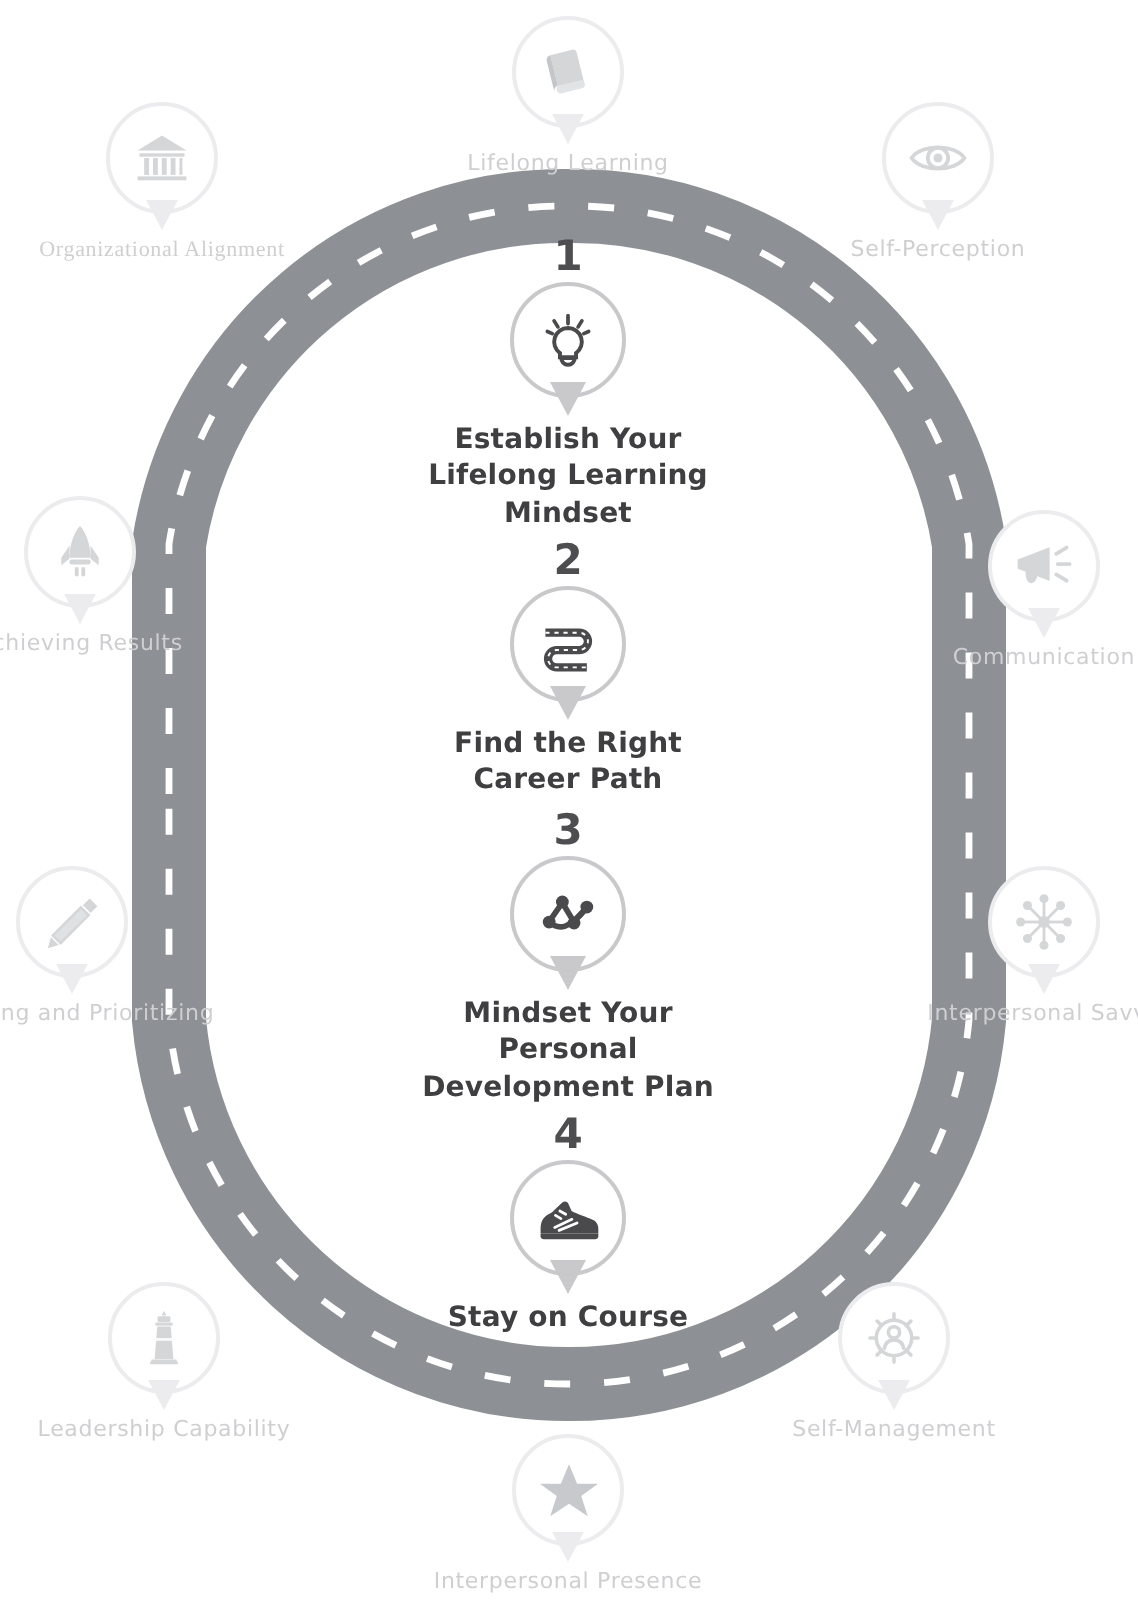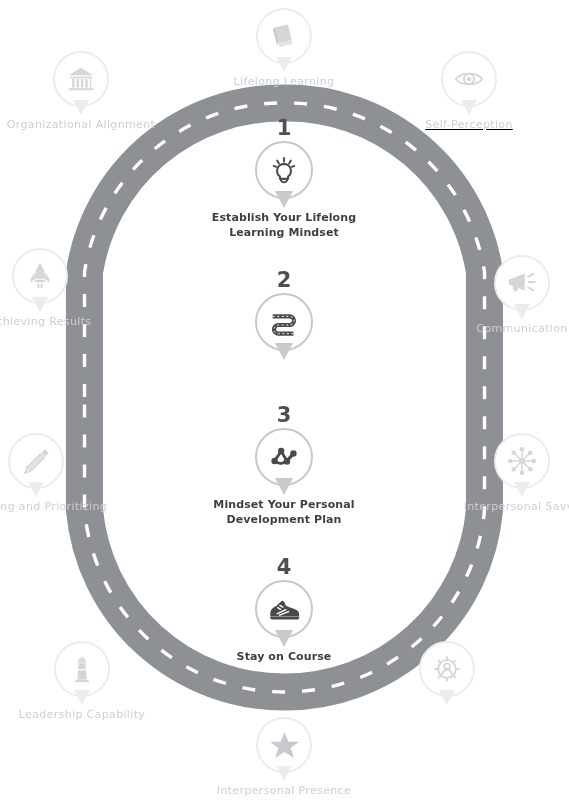--- a/index.html
+++ b/index.html
@@ -168,7 +168,7 @@
     <div class="node-label">Lifelong Learning</div>
   </div>
 
-  <div class="node" style="left:81px; top:51px;">
+  <div class="node" style="left:81px; top:51px;font-family:Liberation Serif, serif;">
     <div class="node-body">
       <div class="node-tail"></div>
       <div class="node-circle">

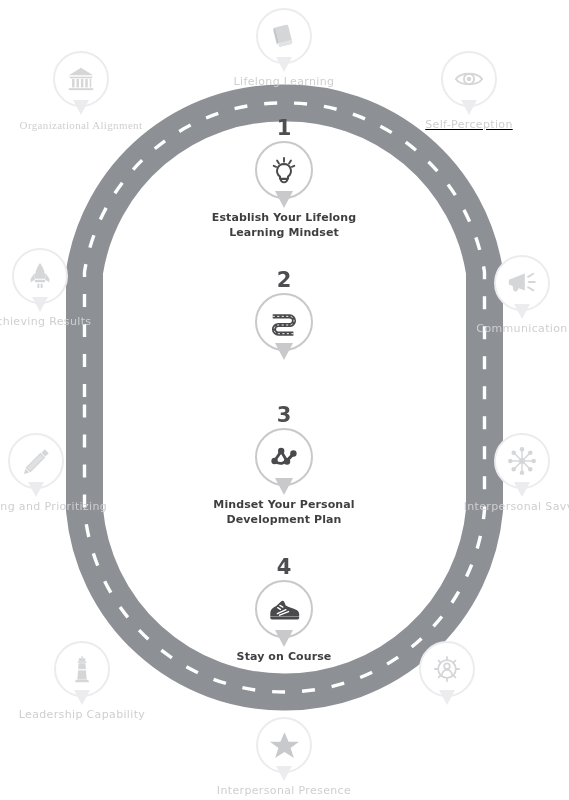--- a/index.html
+++ b/index.html
@@ -187,7 +187,7 @@
     <div class="node-label">Organizational Alignment</div>
   </div>
 
-  <div class="node" style="left:469px; top:51px;text-decoration:underline;">
+  <div class="node" style="left:469px; top:51px;">
     <div class="node-body">
       <div class="node-tail"></div>
       <div class="node-circle">

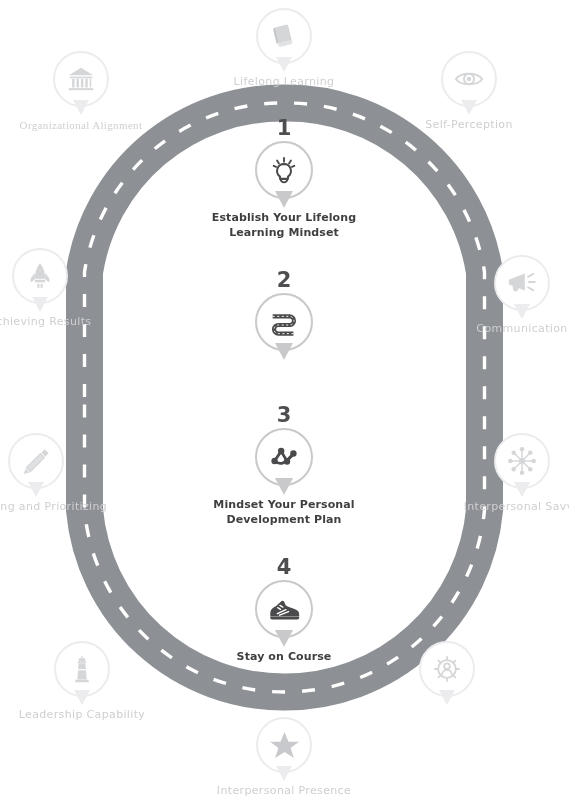--- a/index.html
+++ b/index.html
@@ -74,7 +74,7 @@
   }
   .pin-label {
     margin-top: 12px;
-    font-size: 11px;
+    font-size: 14px;
     font-weight: 700;
     color: #3f3f41;
     line-height: 1.32;

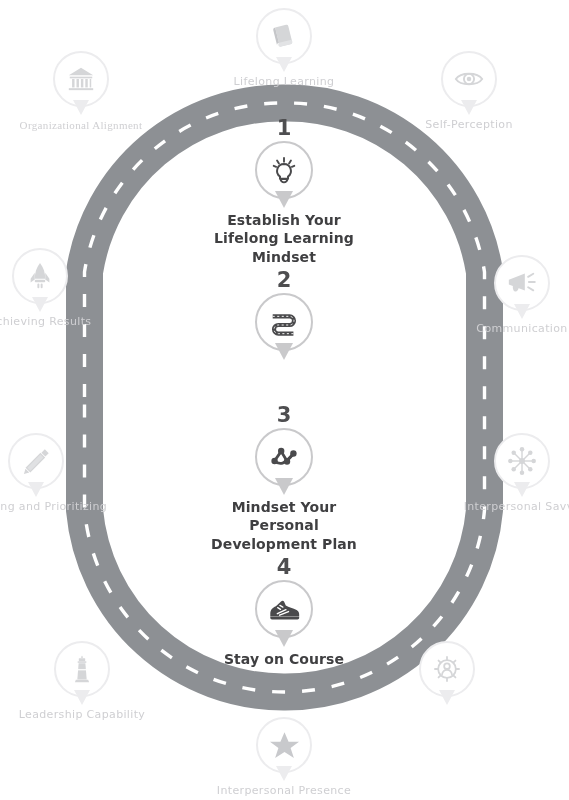--- a/index.html
+++ b/index.html
@@ -360,6 +360,7 @@
         </svg>
       </div>
     </div>
+    <div class="pin-label">Find the Right Career Path</div>
   </div>
 
   <div class="pin" style="left:284px; top:405px;">

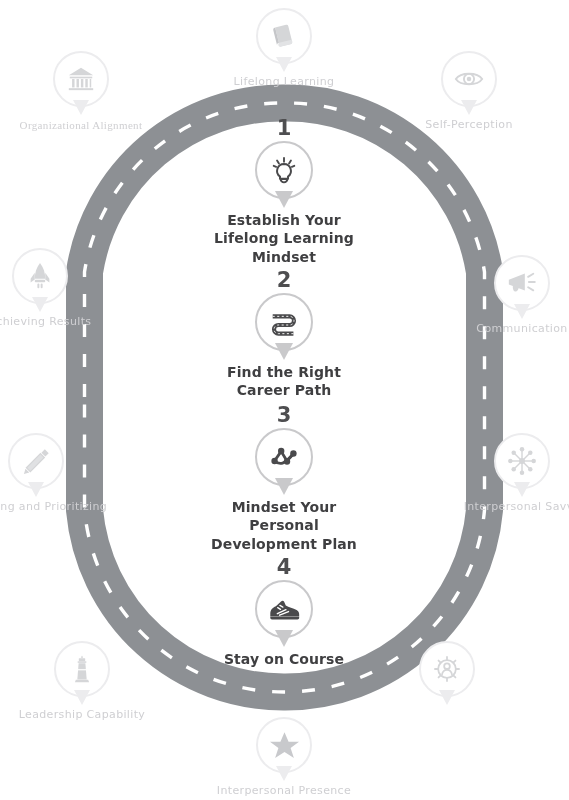--- a/index.html
+++ b/index.html
@@ -314,6 +314,7 @@
         </svg>
       </div>
     </div>
+    <div class="node-label">Self-Management</div>
   </div>
 
   <div class="node" style="left:284px; top:717px;">

